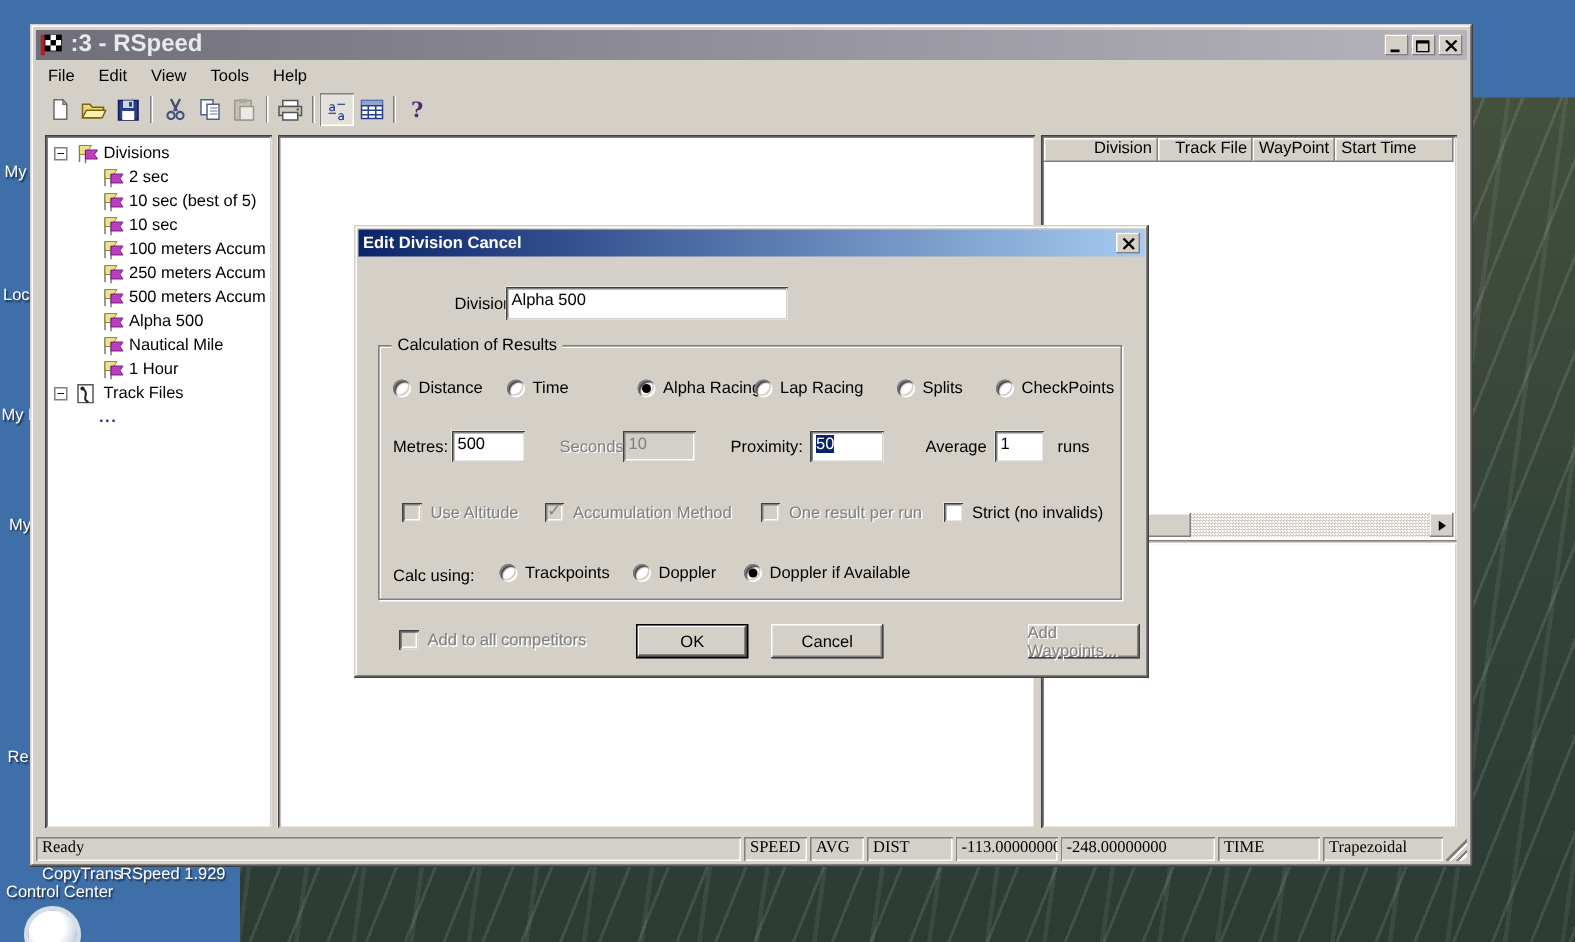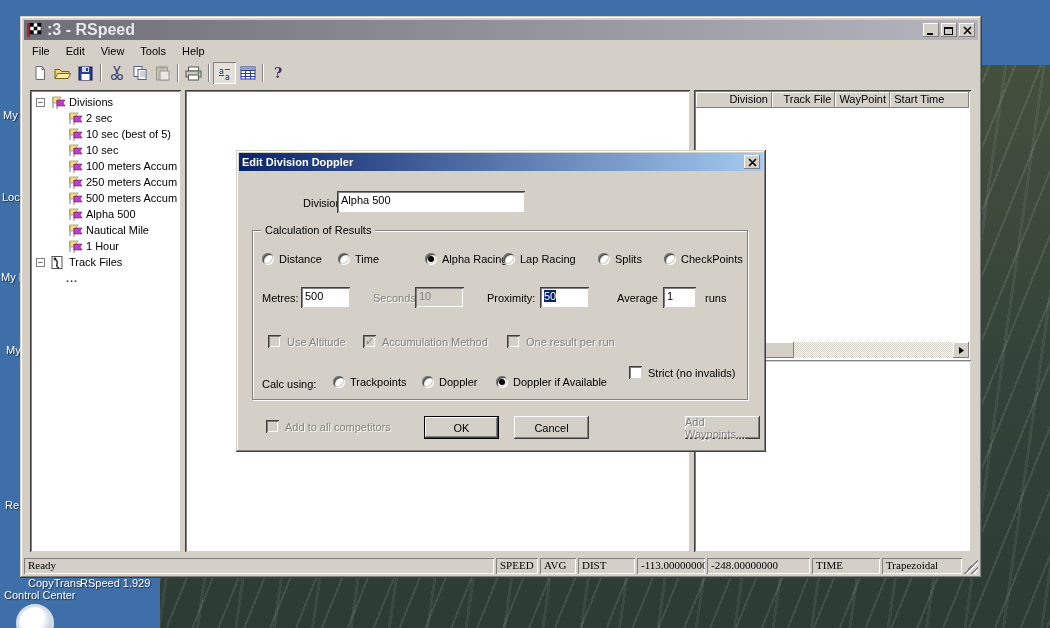--- a/index.html
+++ b/index.html
@@ -374,7 +374,7 @@
 
   <div id="dialog">
     <div class="dlg-titlebar">
-      <span class="dlg-title-text">Edit Division Doppler</span>
+      <span class="dlg-title-text">Edit Division Cancel</span>
       <div class="win-btn raised-thin">
         <svg width="9" height="9">
             <path d="M1 1 L8 8 M8 1 L1 8" stroke="#000" stroke-width="1.6"></path>

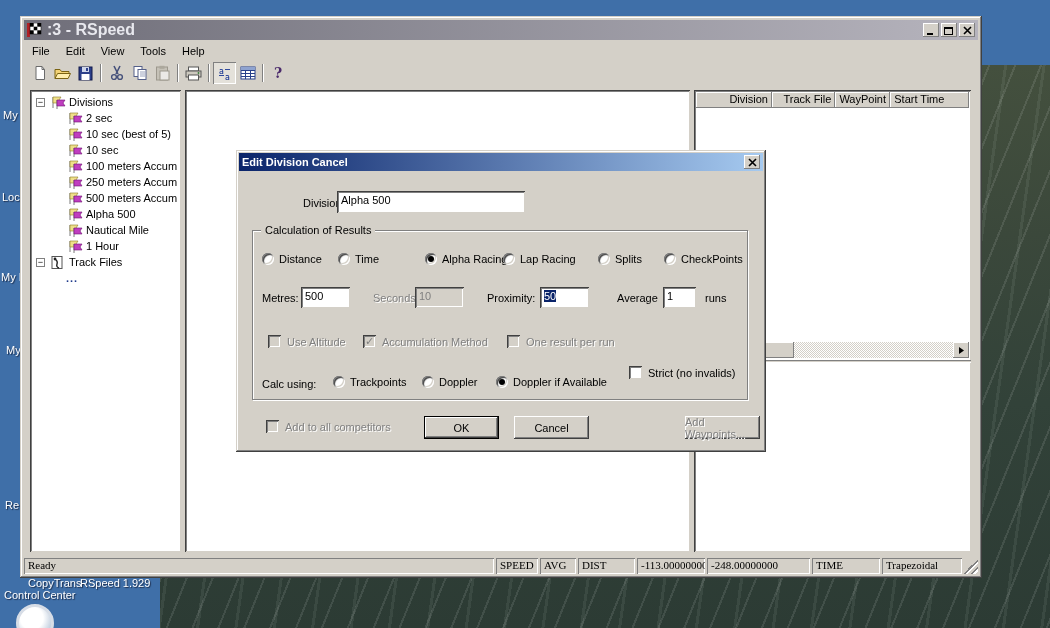--- a/index.html
+++ b/index.html
@@ -435,7 +435,7 @@
         <span class="box"></span>
           <span class="disabled-text">One result per run</span>
         </div>
-      <div class="checkbox" style="left:376px; top:104px;margin-top:31px;">
+      <div class="checkbox" style="left:376px; top:104px;">
         <span class="box" style="background:#fff;"></span>
           <span>Strict (no invalids)</span>
         </div>

